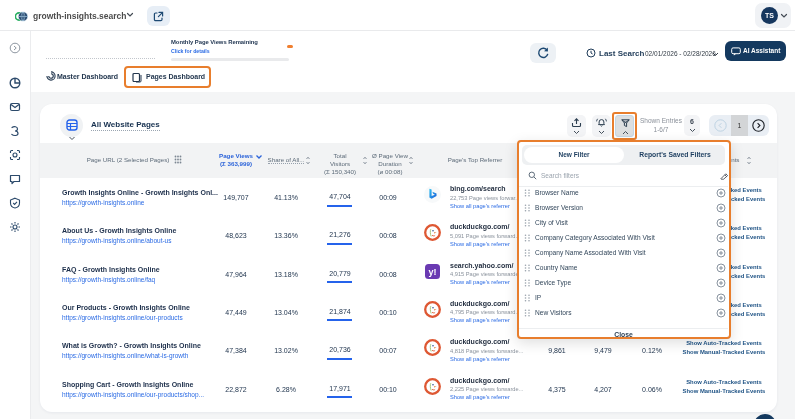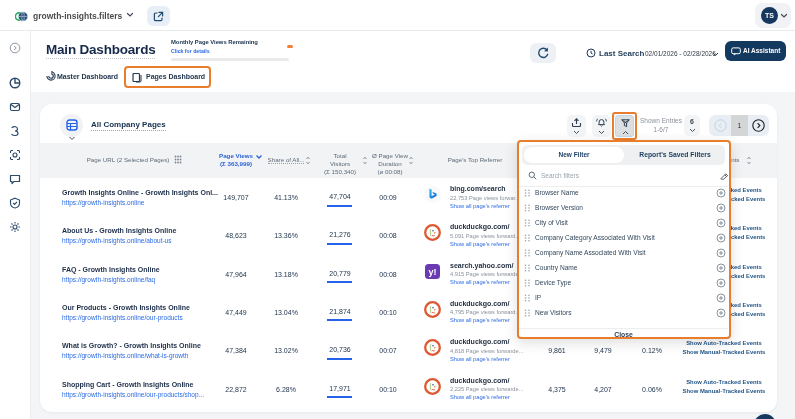--- a/index.html
+++ b/index.html
@@ -98,7 +98,7 @@
     <circle cx="8" cy="5.5" r="4.6" fill="none" stroke="#cfe3f0" stroke-width="0.7"></circle>
     <path d="M8 1 v9 M3.6 5.5 h9 M8 1 a6 6 0 0 1 0 9 M8 1 a6 6 0 0 0 0 9" stroke="#9fc3dd" stroke-width="0.7" fill="none"></path>
   </svg>
-  <div class="abs nav" id="site-name">growth-insights.filters</div>
+  <div class="abs nav" id="site-name">growth-insights.search</div>
   <svg class="abs" id="tb-chev" width="8" height="6" viewBox="0 0 8 6">
       <path d="M1.5 1.5 L4 4 L6.5 1.5" stroke="#454c55" stroke-width="1.2" fill="none" stroke-linecap="round"></path>
     </svg>

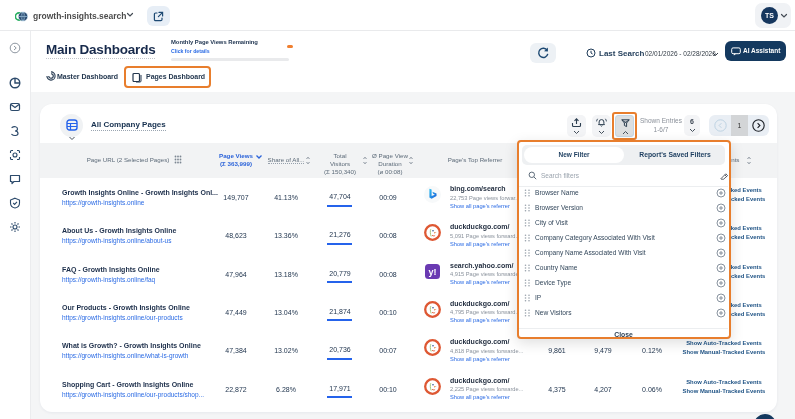--- a/index.html
+++ b/index.html
@@ -149,7 +149,6 @@
 </div>
 
 <div class="abs" id="header">
-  <div class="abs nav" id="h1">Main Dashboards</div>
   <div class="abs" id="h1u"></div>
   <div class="abs nav" id="mpv">Monthly Page Views Remaining</div>
   <div class="abs nav" id="mpv2">Click for details</div>

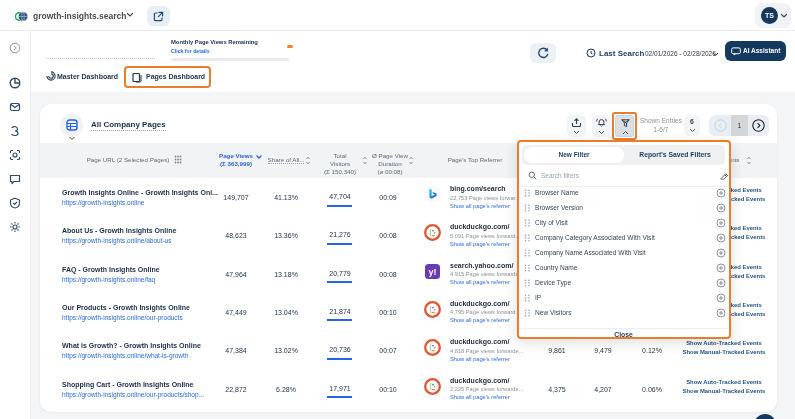--- a/index.html
+++ b/index.html
@@ -199,7 +199,7 @@
   <svg class="abs" style="left:28px;top:32px" width="8" height="5" viewBox="0 0 8 5">
       <path d="M1.5 1 L4 3.5 L6.5 1" stroke="#45505c" stroke-width="1" fill="none"></path>
     </svg>
-  <div class="abs nav" id="card-title">All Company Pages</div>
+  <div class="abs nav" id="card-title">All Website Pages</div>
 
   <div class="abs tbtn" id="tb1">
     <svg class="abs" style="left:4px;top:3px" width="11" height="10" viewBox="0 0 11 10">

